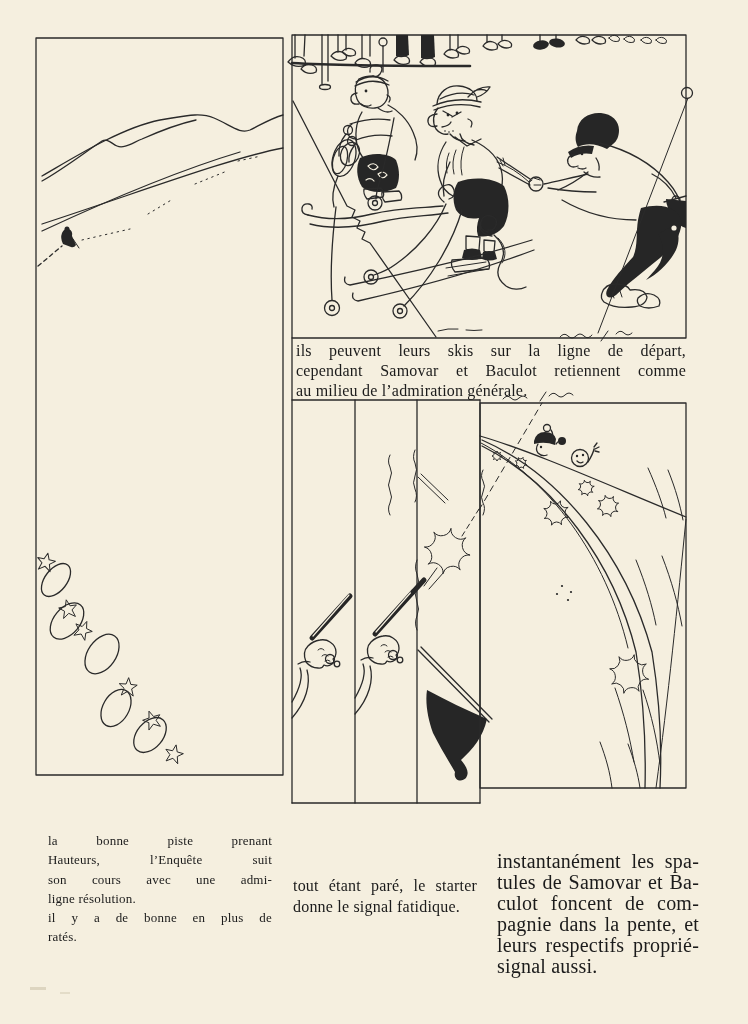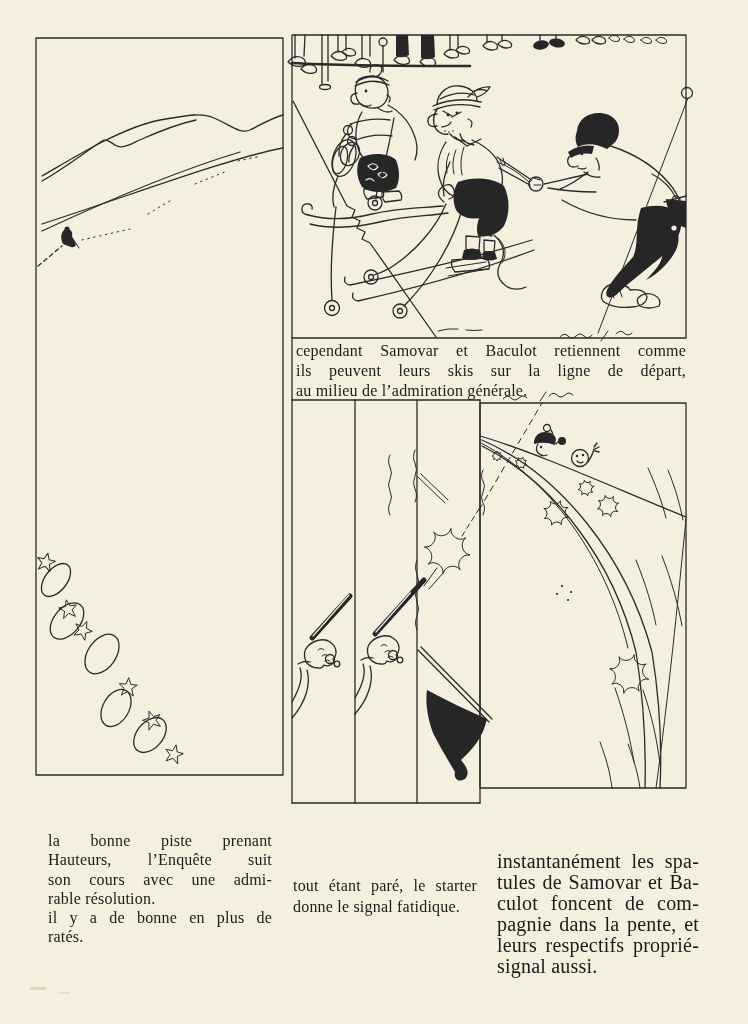--- a/index.html
+++ b/index.html
@@ -308,8 +308,8 @@
   </svg>
 
   <div class="abs capt" style="left:296px;top:341px;width:390px">
+    <div class="jline">ils peuvent leurs skis sur la ligne de départ,</div>
     <div class="jline">cependant Samovar et Baculot retiennent comme</div>
-    <div class="jline">ils peuvent leurs skis sur la ligne de départ,</div>
     <div class="lline">au milieu de l’admiration générale.</div>
   </div>
 

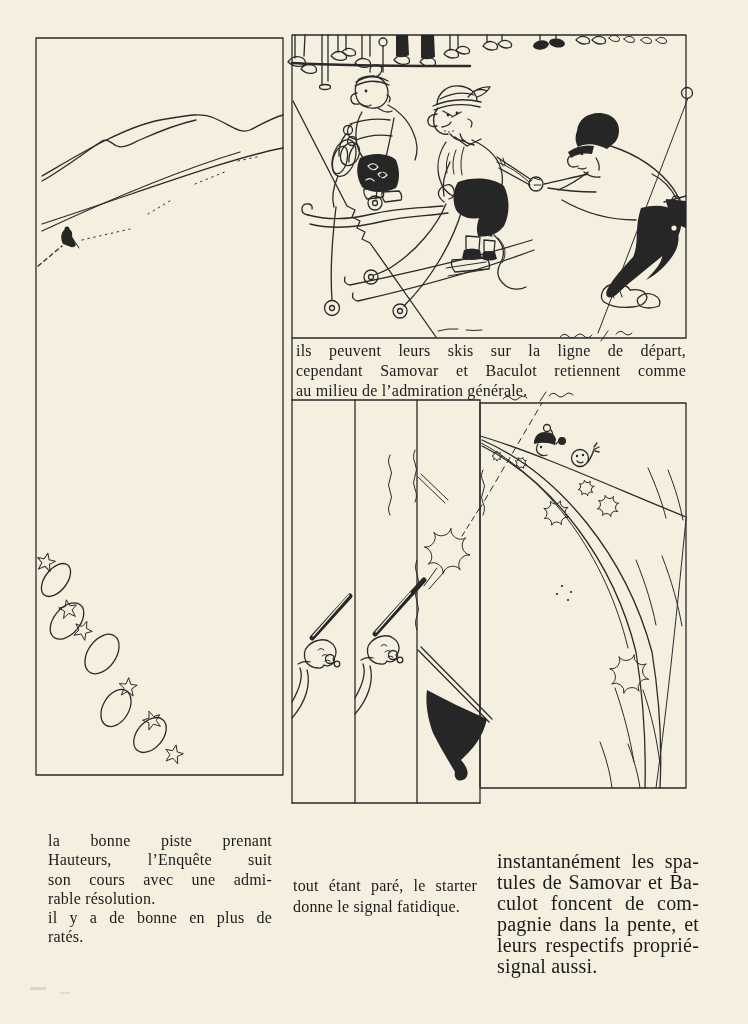--- a/index.html
+++ b/index.html
@@ -18,7 +18,7 @@
   .blk{fill:#262626;stroke:none;}
   .papln{stroke:#f5efdf;fill:none;stroke-width:1.2px;}
   .capt{line-height:20px;font-size:16px;letter-spacing:.2px;}
-  .cola{line-height:19.3px;font-size:16px;letter-spacing:.2px;}
+  .cola{line-height:19.3px;font-size:13px;letter-spacing:.2px;}
   .colb{line-height:21px;font-size:16px;letter-spacing:.2px;}
   .colc{line-height:21px;font-size:20px;letter-spacing:.2px;}
   .jline{text-align:justify;text-align-last:justify;}

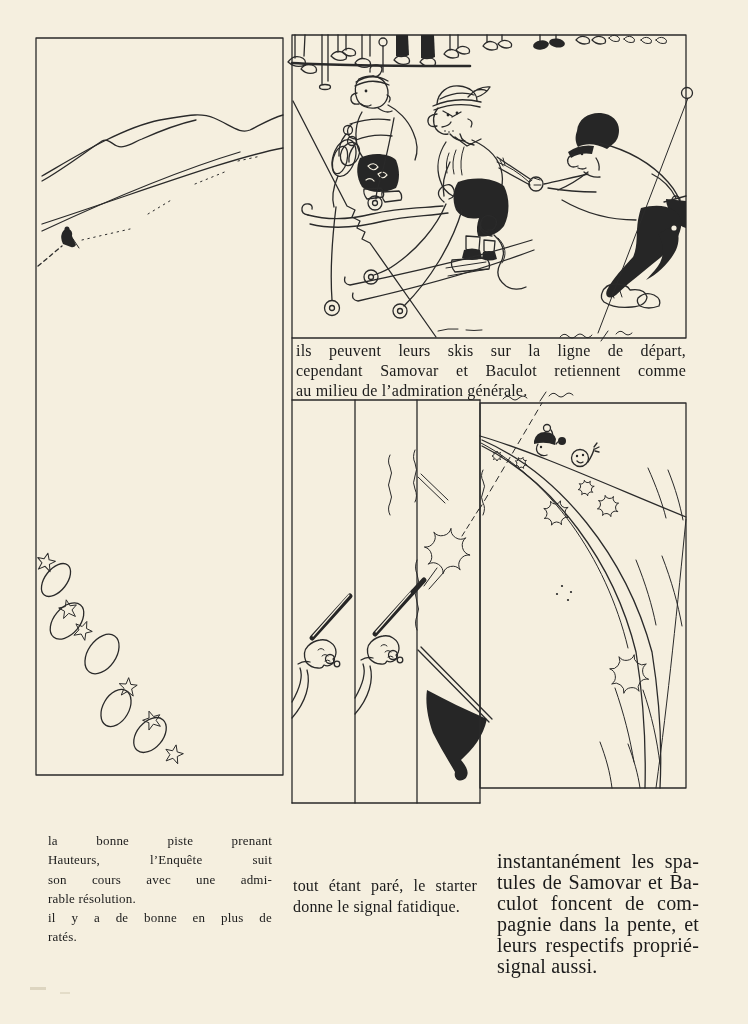--- a/index.html
+++ b/index.html
@@ -317,7 +317,7 @@
     <div class="jline">la bonne piste prenant</div>
     <div class="jline">Hauteurs, l’Enquête suit</div>
     <div class="jline">son cours avec une admi-</div>
-    <div class="lline">rable résolution.</div>
+    <div class="lline">ligne résolution.</div>
     <div class="jline">il y a de bonne en plus de</div>
     <div class="lline">ratés.</div>
   </div>

